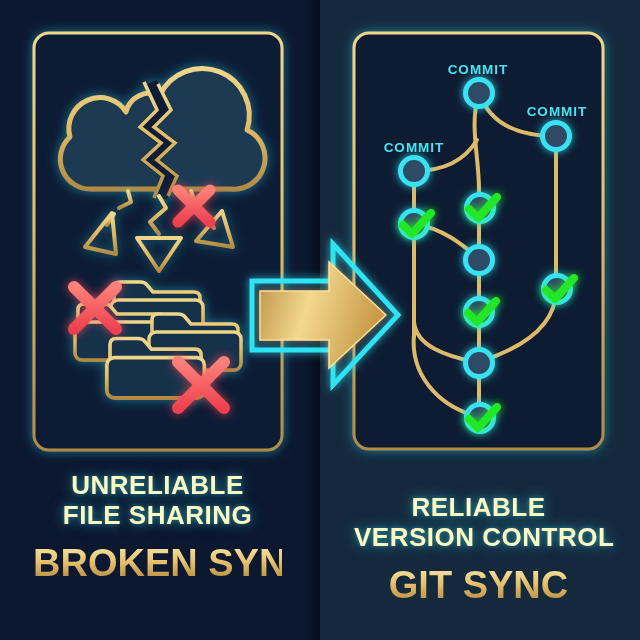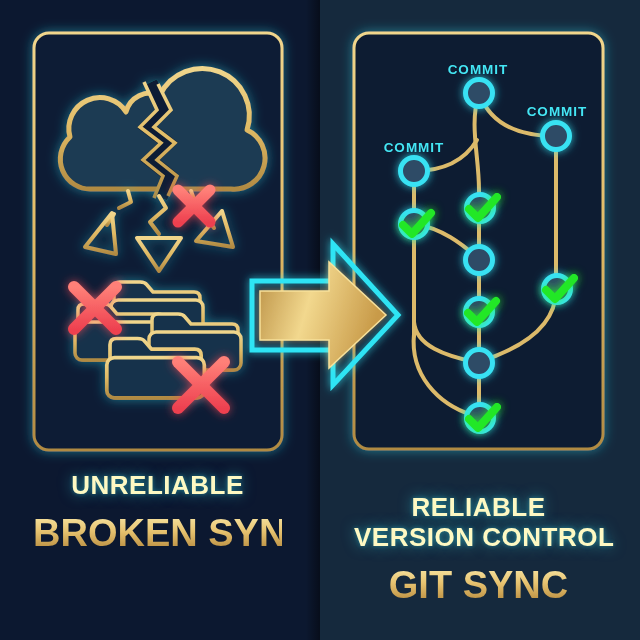--- a/index.html
+++ b/index.html
@@ -195,6 +195,7 @@
 
   <div class="headline hl-left">
     <div class="cy">UNRELIABLE</div>
+    <div class="cy">FILE SHARING</div>
     <div class="gold-title">BROKEN SYNC</div>
   </div>
 

